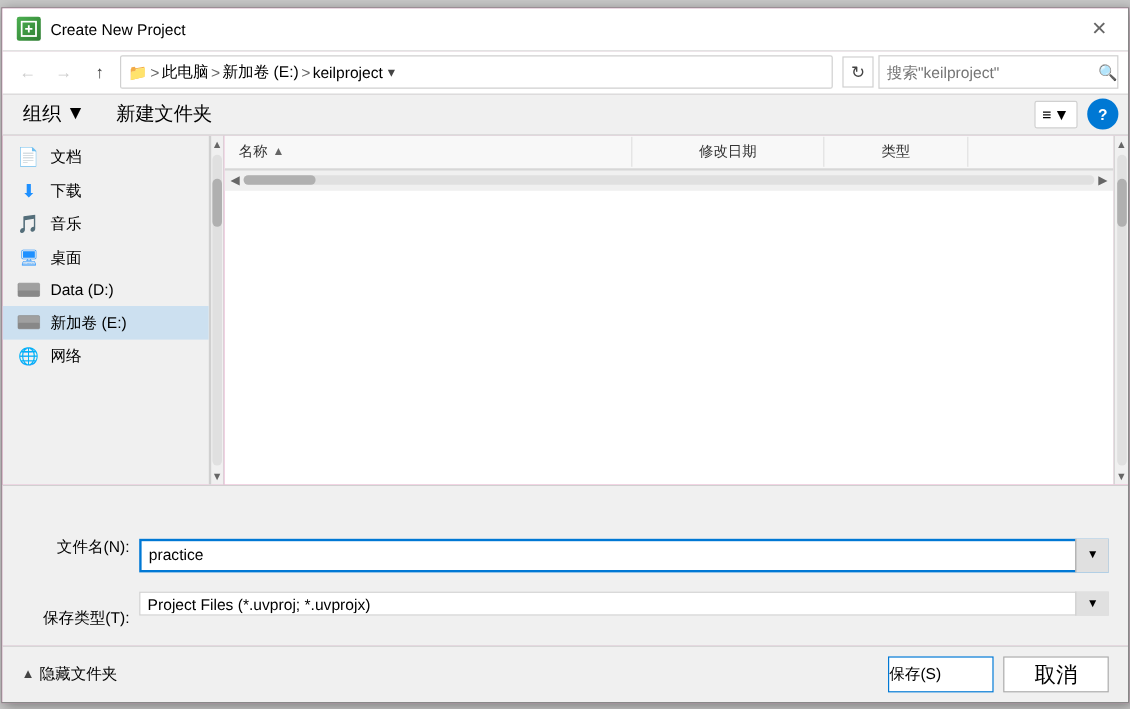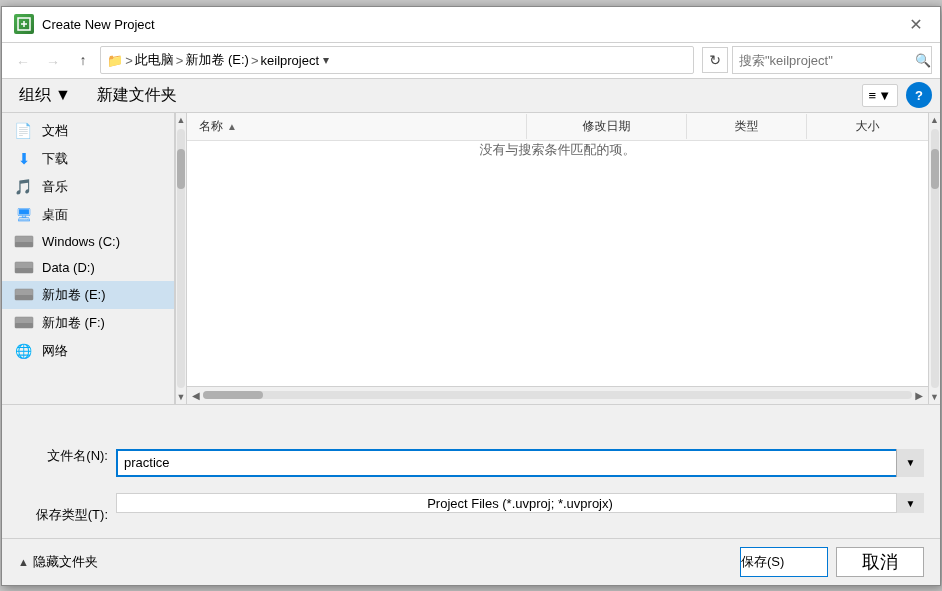--- a/index.html
+++ b/index.html
@@ -670,9 +670,6 @@
           <div class="col-type">
             <span>类型</span>
           </div>
-          <div class="col-size">
-            <span>大小</span>
-          </div>
         </div>
         <div class="scroll-area">
           <div class="file-content">

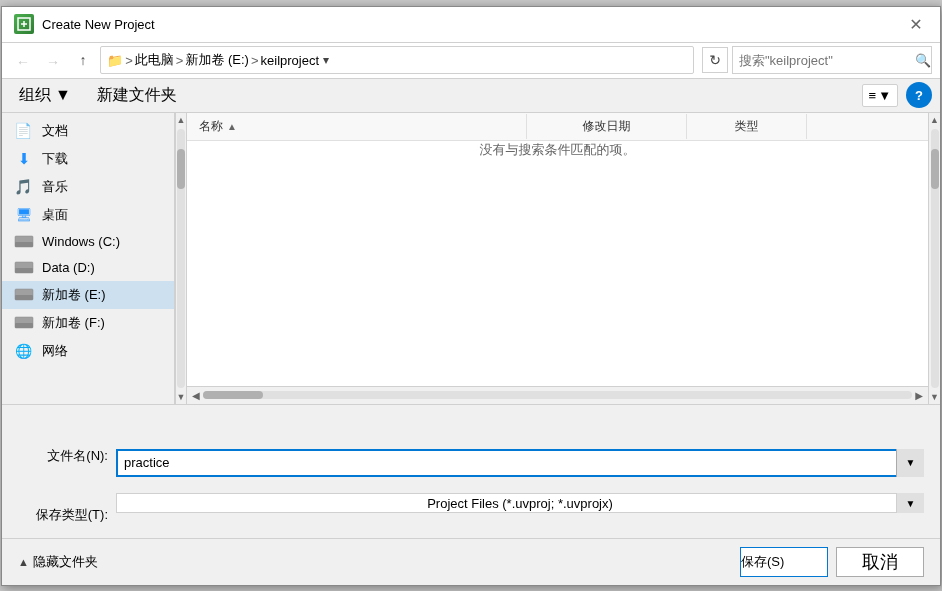--- a/index.html
+++ b/index.html
@@ -671,11 +671,6 @@
             <span>类型</span>
           </div>
         </div>
-        <div class="scroll-area">
-          <div class="file-content">
-            <span>没有与搜索条件匹配的项。</span>
-          </div>
-        </div>
         <div class="h-scrollbar">
           <span class="h-scroll-arrow">◀</span>
           <div class="h-scroll-track">

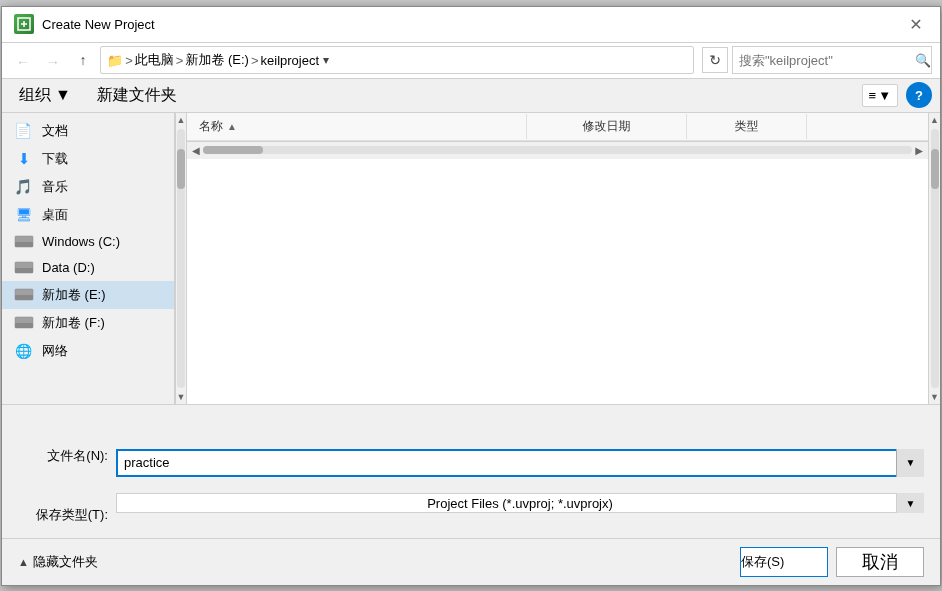--- a/index.html
+++ b/index.html
@@ -599,15 +599,6 @@
           <span>桌面</span>
         </div>
 
-        <div class="sidebar-item">
-          <div class="sidebar-icon">
-            <svg width="20" height="15" viewBox="0 0 20 15">
-              <rect x="1" y="2" width="18" height="11" rx="1" fill="#a0a0a0" stroke="#888" stroke-width="0.5"></rect>
-              <rect x="1" y="8" width="18" height="5" rx="1" fill="#888"></rect>
-            </svg>
-          </div>
-          <span>Windows (C:)</span>
-        </div>
 
         <div class="sidebar-item">
           <div class="sidebar-icon">

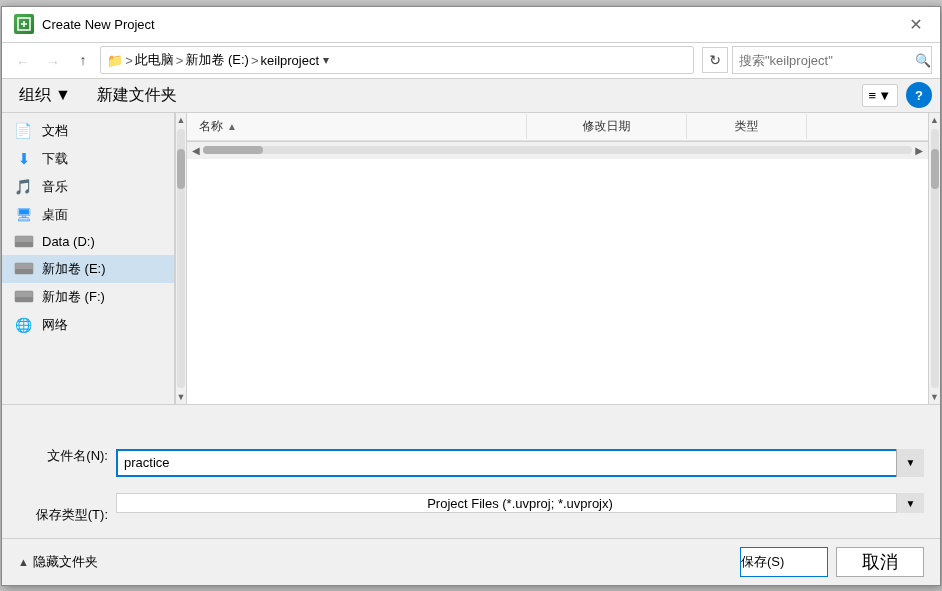--- a/index.html
+++ b/index.html
@@ -620,15 +620,6 @@
           <span>新加卷 (E:)</span>
         </div>
 
-        <div class="sidebar-item">
-          <div class="sidebar-icon">
-            <svg width="20" height="15" viewBox="0 0 20 15">
-              <rect x="1" y="2" width="18" height="11" rx="1" fill="#a0a0a0" stroke="#888" stroke-width="0.5"></rect>
-              <rect x="1" y="8" width="18" height="5" rx="1" fill="#888"></rect>
-            </svg>
-          </div>
-          <span>新加卷 (F:)</span>
-        </div>
 
         <div class="sidebar-item">
           <div class="sidebar-icon">

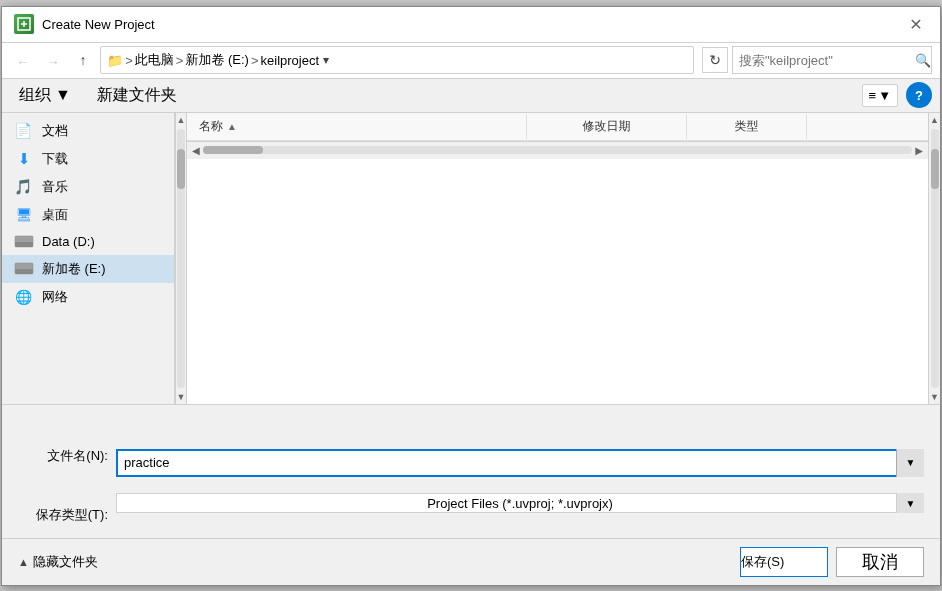--- a/index.html
+++ b/index.html
@@ -361,7 +361,6 @@
       appearance: none;
       -webkit-appearance: none;
       cursor: pointer;
-      text-align: center;
     }
     .select-arrow {
       position: absolute;

